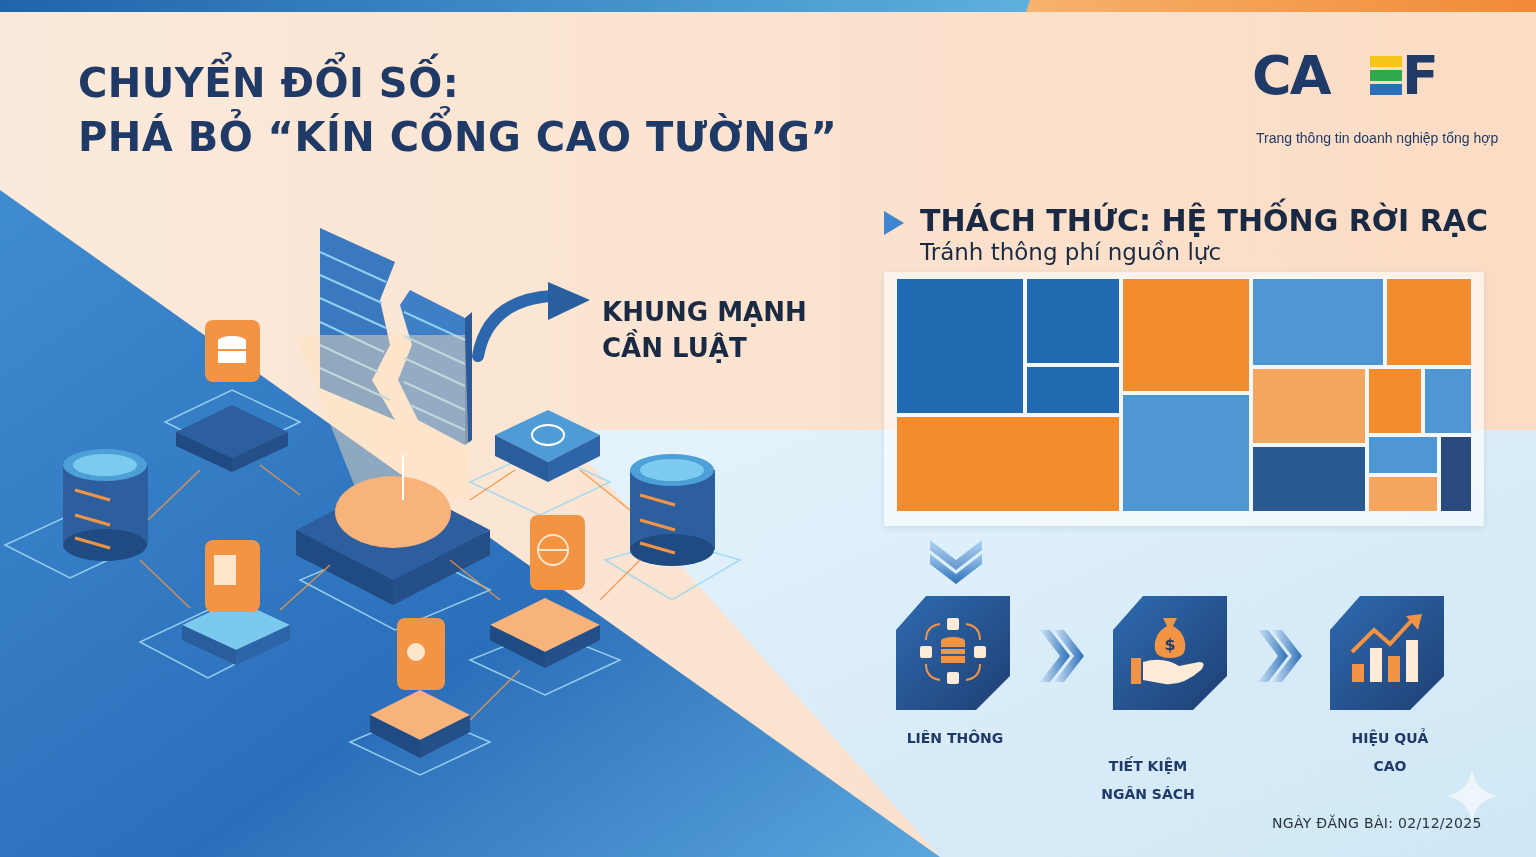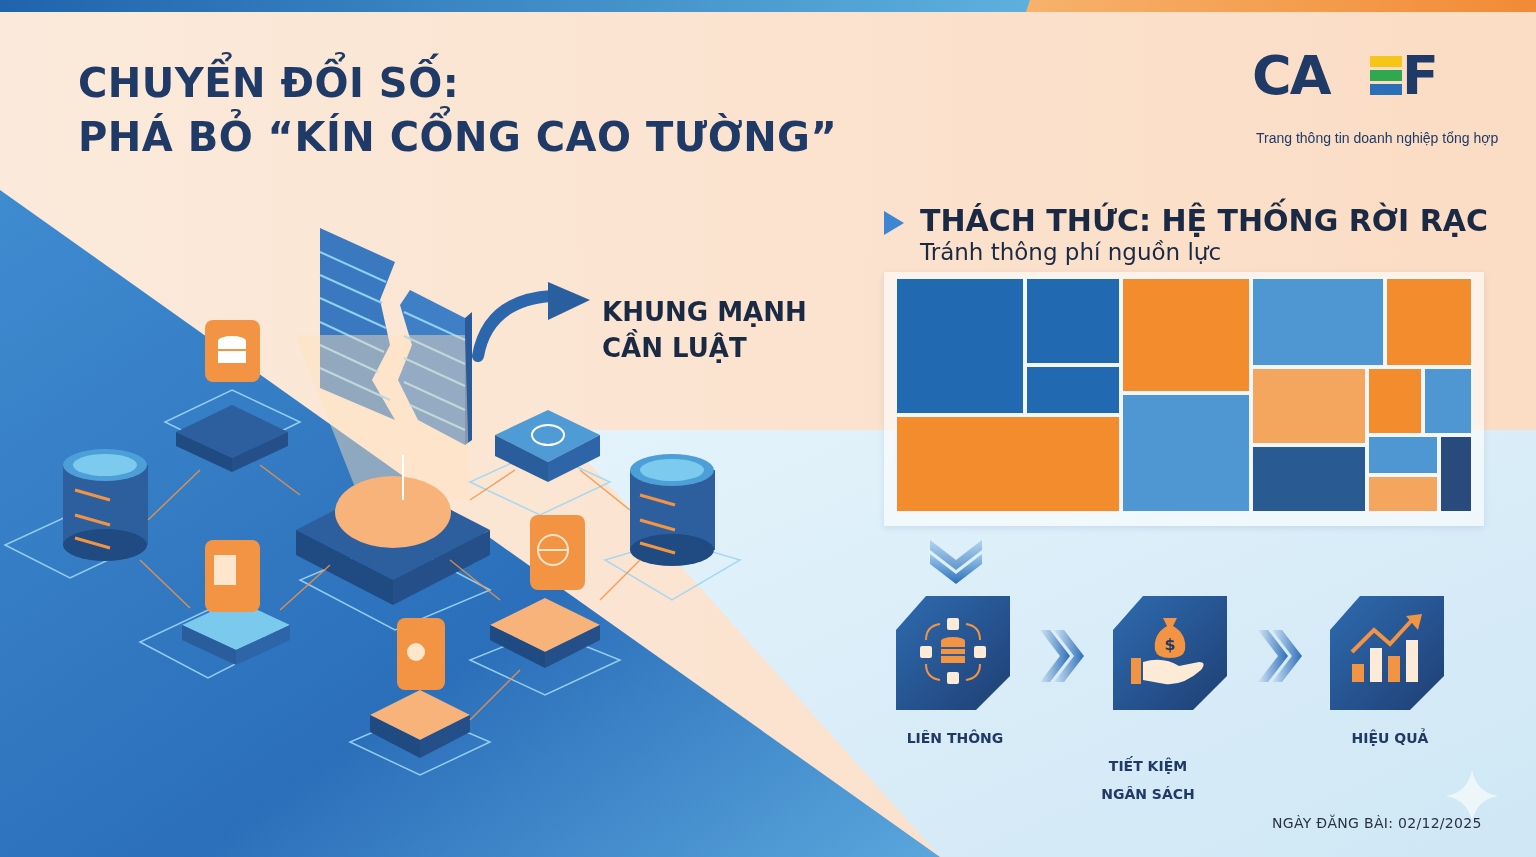--- a/index.html
+++ b/index.html
@@ -321,6 +321,7 @@
 </div>
 <div class="step-label" style="left:1290px;top:724px;">
   <div>HIỆU QUẢ</div>
+  <div>CAO</div>
 </div>
 
 <div class="date">NGÀY ĐĂNG BÀI: 02/12/2025</div>

